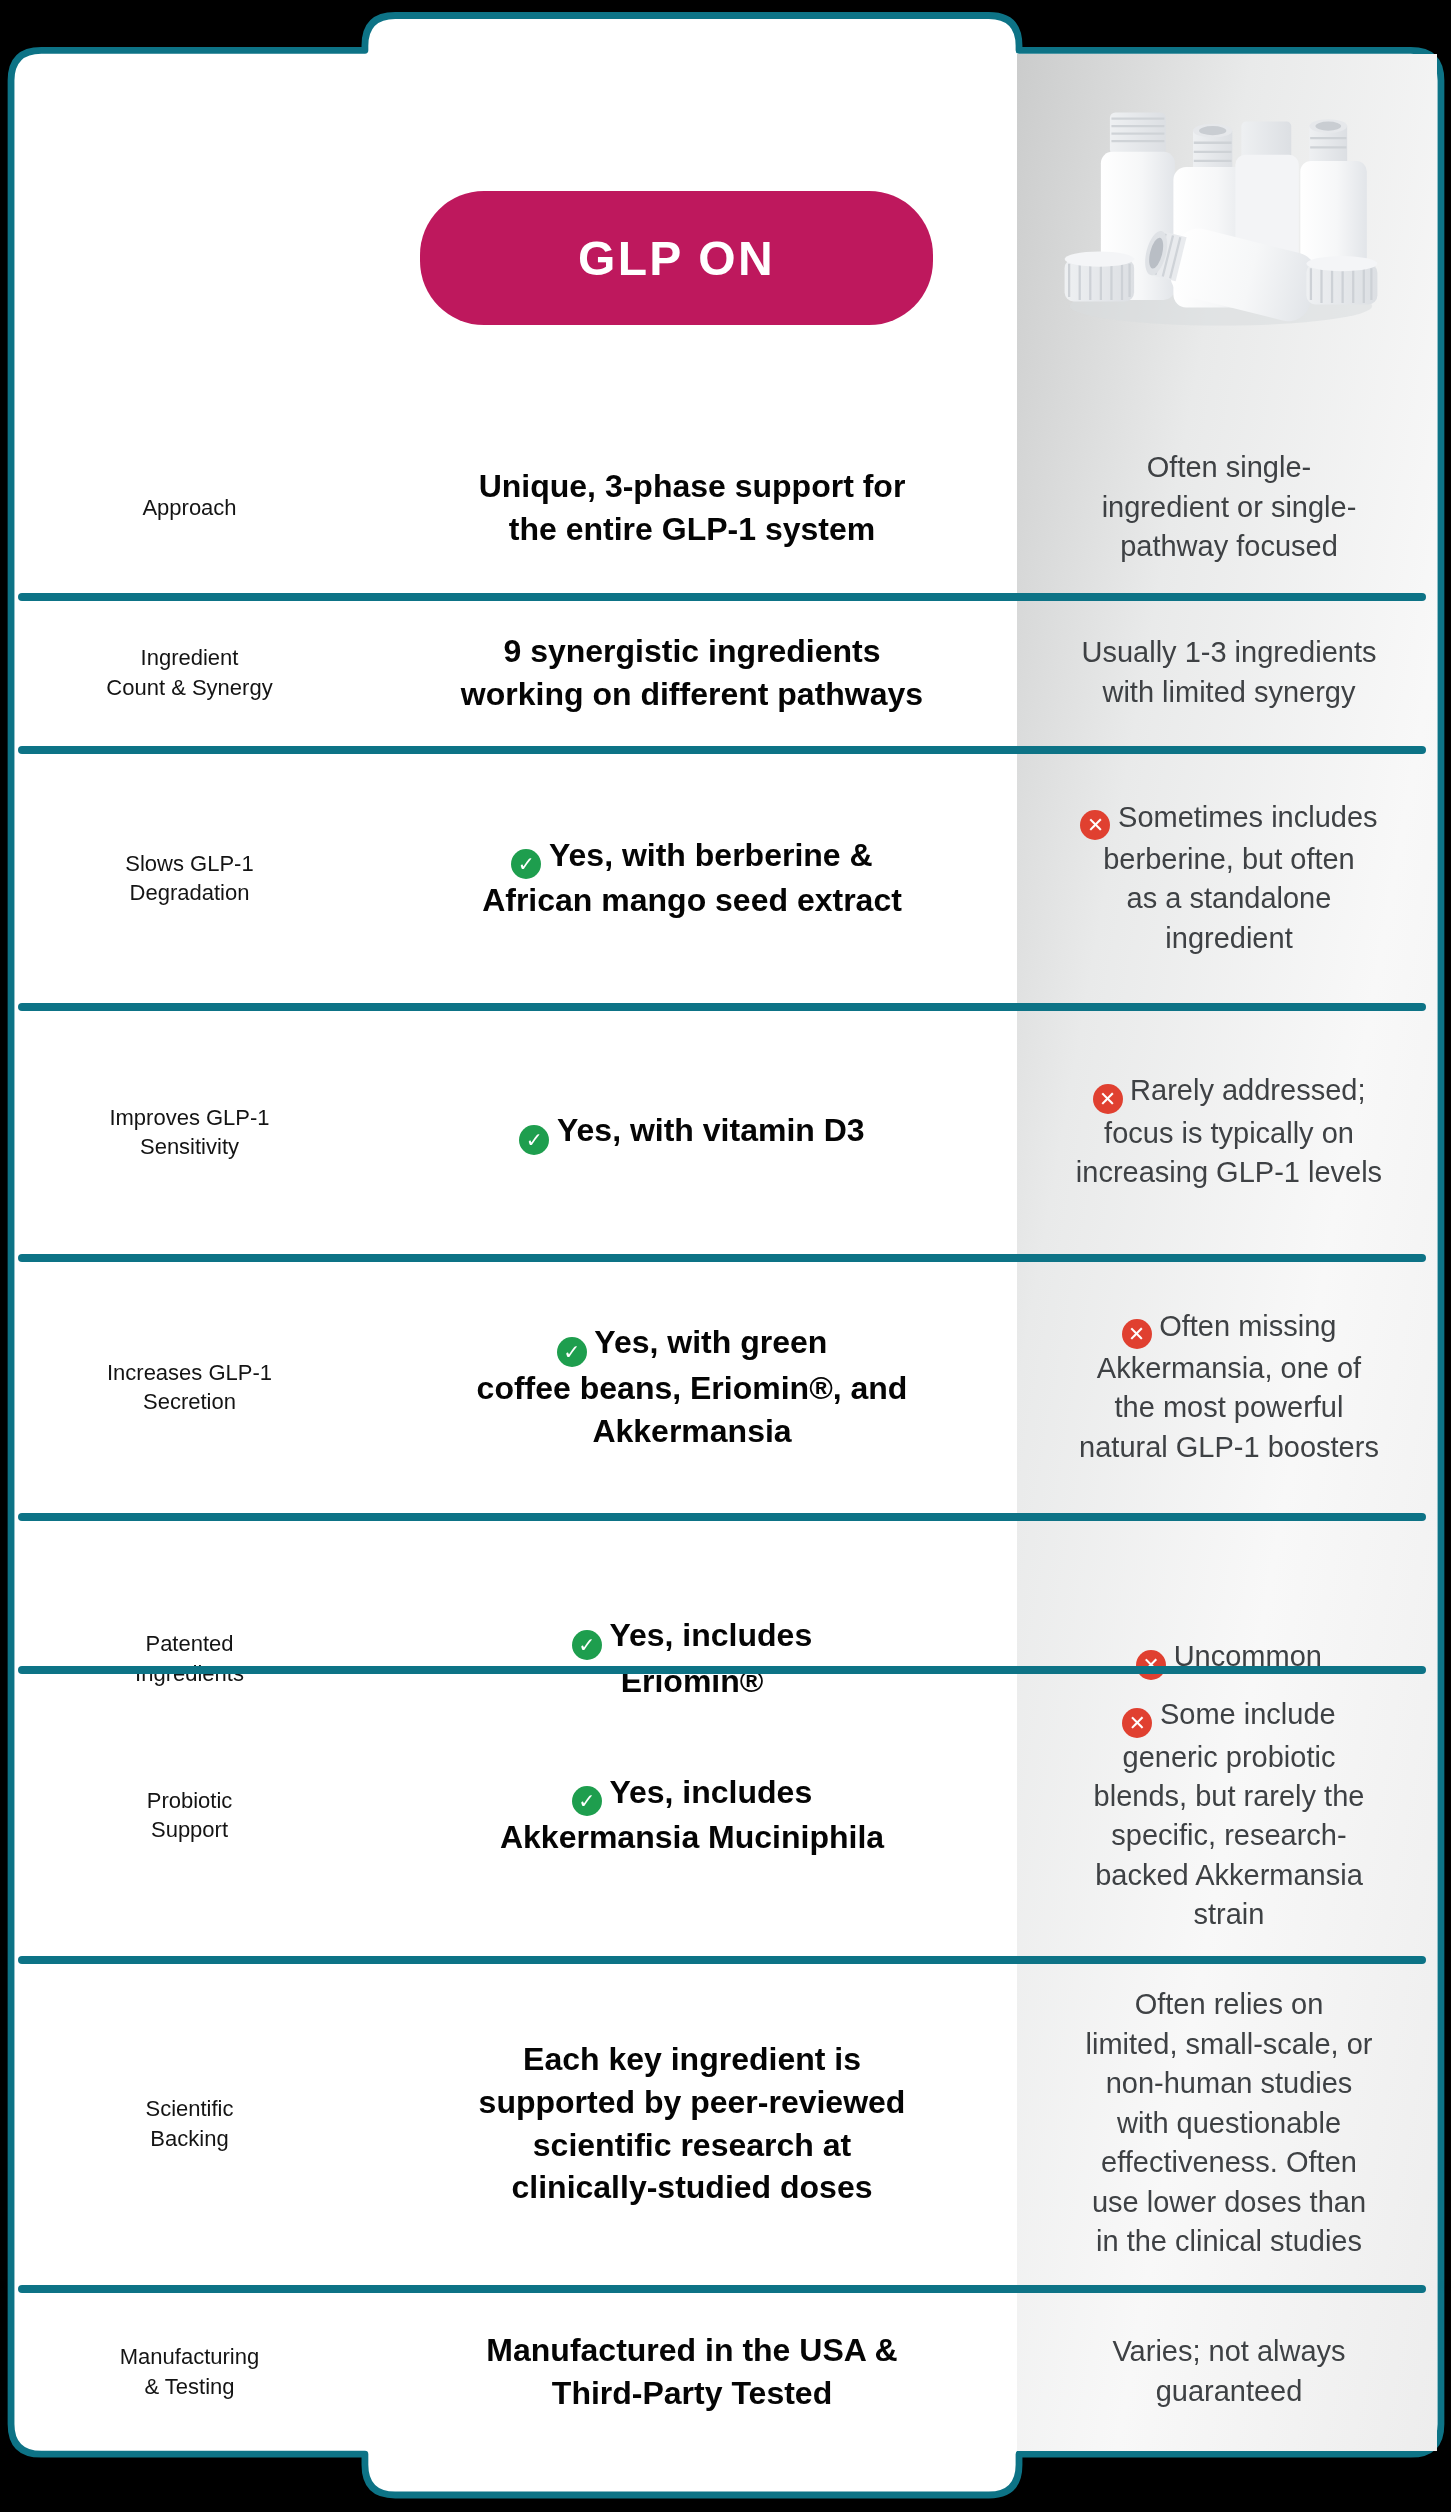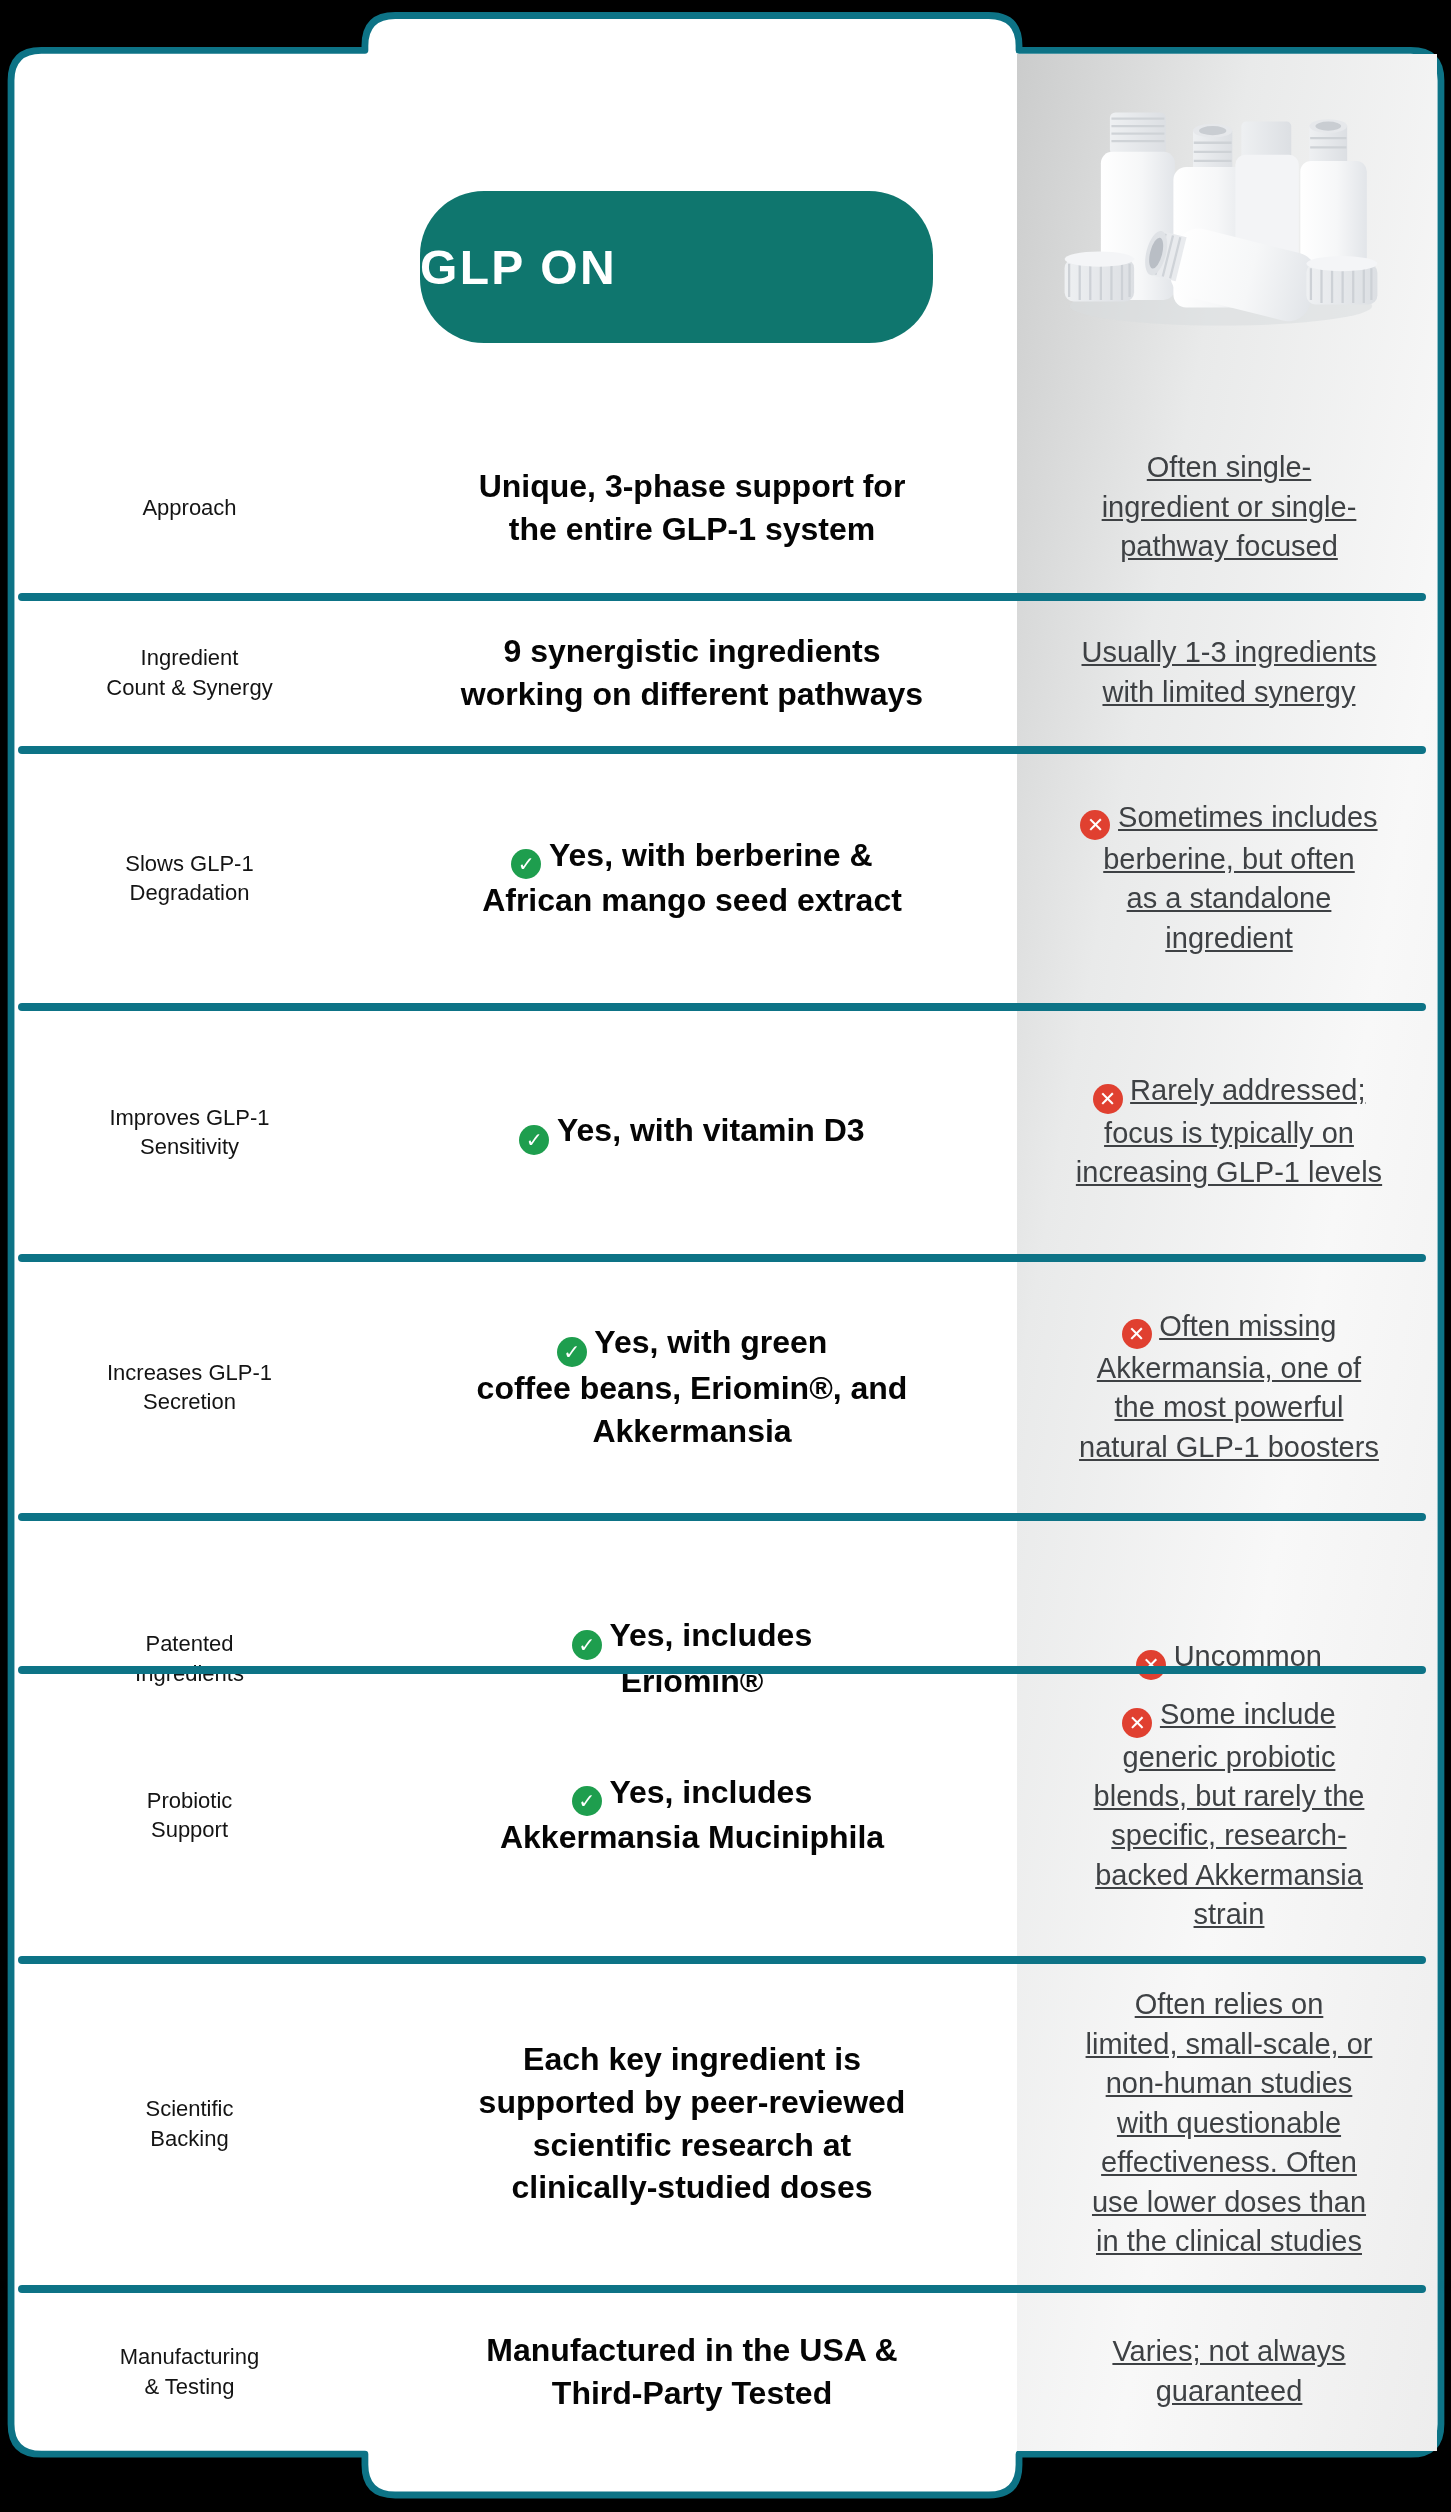--- a/index.html
+++ b/index.html
@@ -42,8 +42,8 @@
   .ico.cross{background:#e04030;}
   
   .pill{
-    position:absolute;left:420px;top:191px;width:513px;height:152px;border-radius:64px;
-    background:#0f766e;display:flex;align-items:center;
+    position:absolute;left:420px;top:191px;width:513px;height:134px;border-radius:64px;
+    background:#be185d;display:flex;align-items:center;justify-content:center;
   }
   .pill-text{color:#ffffff;font-size:48px;font-weight:700;letter-spacing:2.3px;}
   .competitor-title{

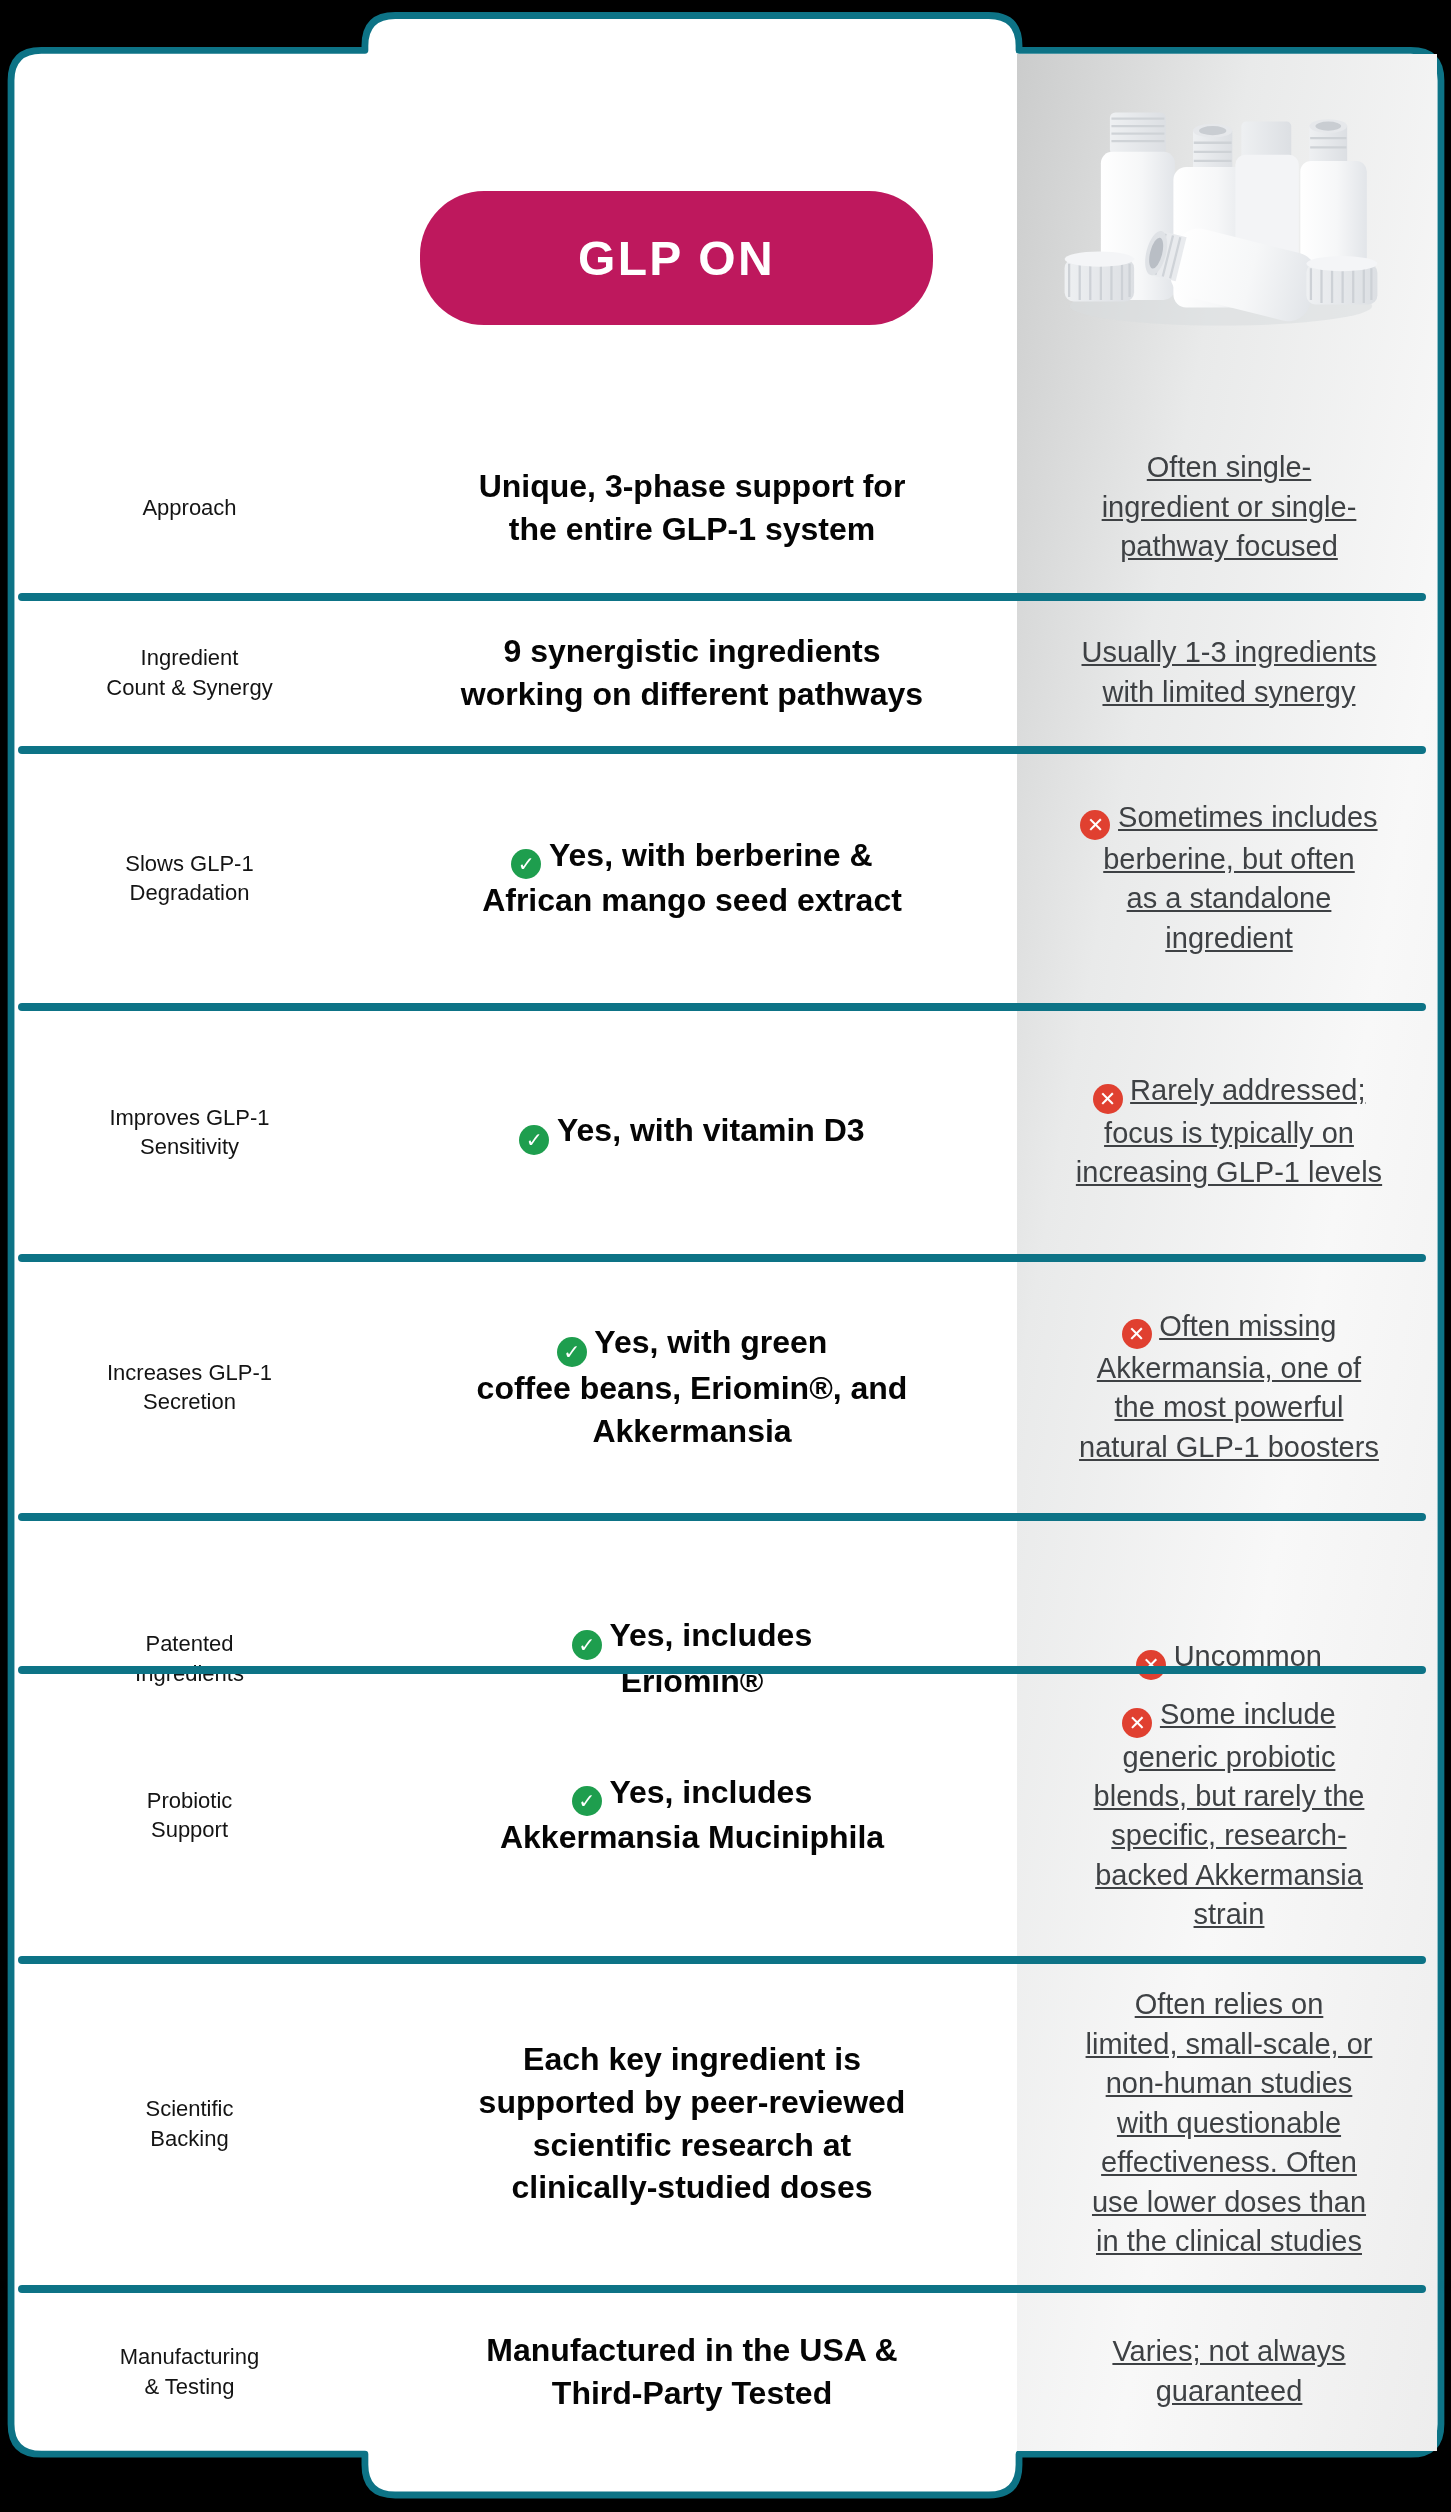--- a/index.html
+++ b/index.html
@@ -31,7 +31,7 @@
   }
   .c-label{left:23px;width:333px;font-size:22px;line-height:1.32;color:#141414;font-weight:400;}
   .c-mid{left:378px;width:628px;font-size:32px;line-height:1.34;color:#050505;font-weight:700;}
-  .c-right{left:1027px;width:404px;font-size:29px;line-height:1.36;color:#3e4144;font-weight:400;text-decoration:underline;}
+  .c-right{left:1027px;width:404px;font-size:29px;line-height:1.36;color:#3e4144;font-weight:400;}
   .txt{white-space:pre-line;display:inline;}
   .ico{
     display:inline-block;width:30px;height:30px;border-radius:50%;

